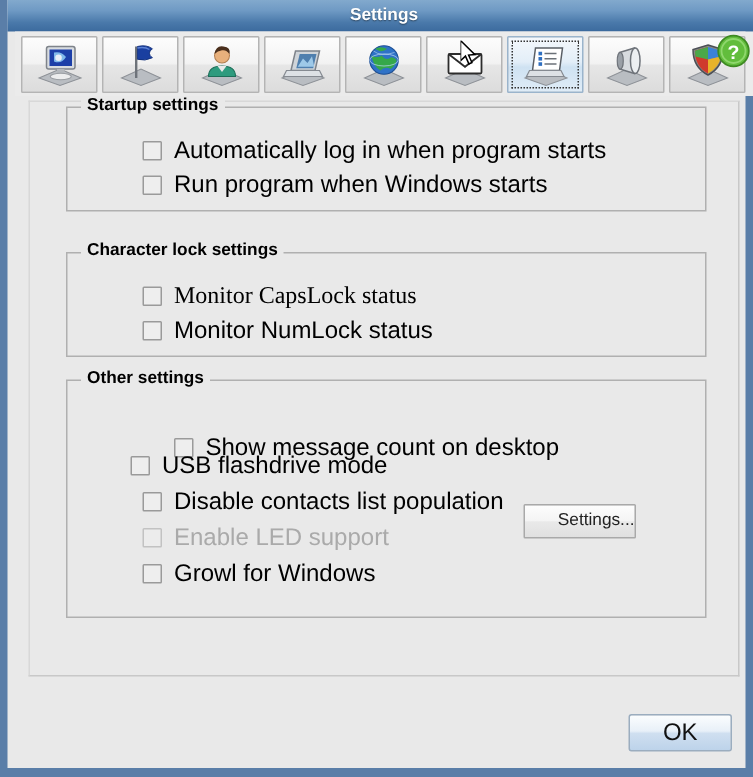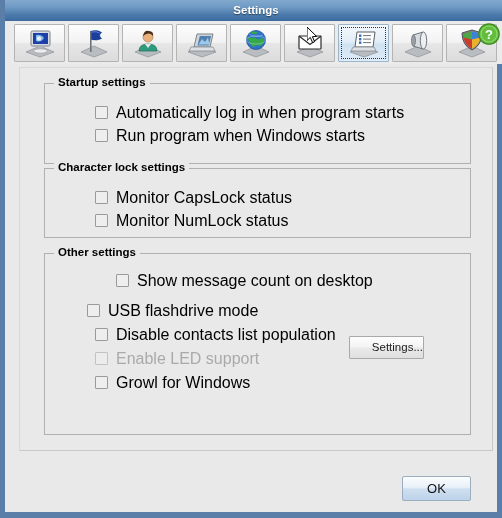--- a/index.html
+++ b/index.html
@@ -319,7 +319,7 @@
 
   <div id="client-panel">
 
-    <div class="groupbox" style="left:24px; top:15px; width:427px; height:81px;">
+    <div class="groupbox" style="left:24px; top:3px; width:427px; height:70px;">
       <div class="group-title">Startup settings</div>
 
       <div class="cbrow" style="left:50px; top:20px;">

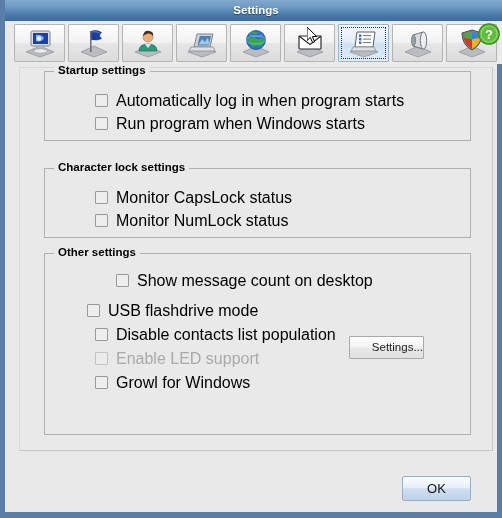--- a/index.html
+++ b/index.html
@@ -336,7 +336,7 @@
     <div class="groupbox" style="left:24px; top:100px; width:427px; height:70px;">
       <div class="group-title">Character lock settings</div>
 
-      <div class="cbrow" style="left:50px; top:20px;">
+      <div class="cbrow" style="left:50px; top:20px;font-family:Liberation Serif, serif;">
         <div class="cbox"></div>
         <div class="cblabel">Monitor CapsLock status</div>
       </div>

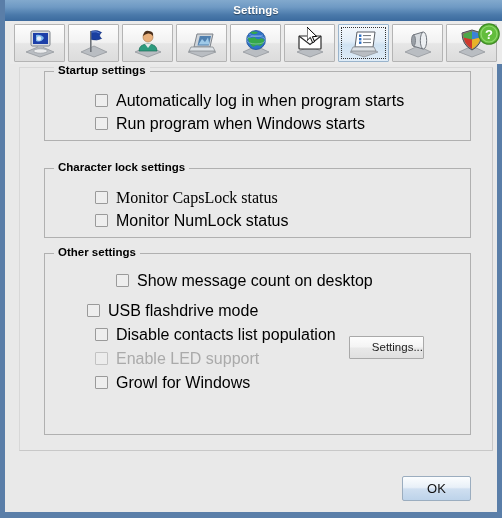--- a/index.html
+++ b/index.html
@@ -347,7 +347,7 @@
       </div>
     </div>
 
-    <div class="groupbox" style="left:24px; top:185px; width:427px; height:182px;">
+    <div class="groupbox" style="left:24px; top:185px; width:427px; height:159px;">
       <div class="group-title">Other settings</div>
 
       <div class="cbrow" style="left:50px; top:18px;padding-left:21px;">

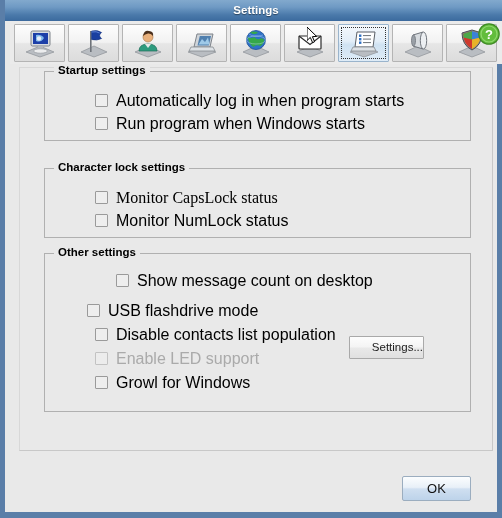--- a/index.html
+++ b/index.html
@@ -350,7 +350,7 @@
     <div class="groupbox" style="left:24px; top:185px; width:427px; height:159px;">
       <div class="group-title">Other settings</div>
 
-      <div class="cbrow" style="left:50px; top:18px;padding-left:21px;">
+      <div class="cbrow" style="left:50px; top:36px;padding-left:21px;">
         <div class="cbox"></div>
         <div class="cblabel">Show message count on desktop</div>
       </div>

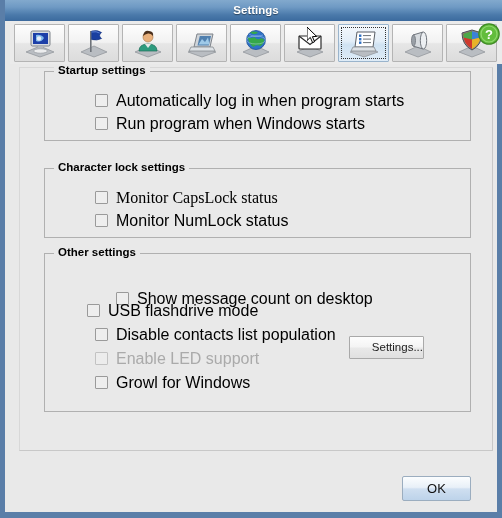--- a/index.html
+++ b/index.html
@@ -174,14 +174,14 @@
   
   #ok-btn {
     position: absolute;
-    left: 397px;
+    left: 414px;
     top: 476px;
     width: 69px;
     height: 25px;
     box-sizing: border-box;
     border: 1px solid #9badbf;
     background: linear-gradient(to bottom, #fbfdfe 0%, #e8f0f8 45%, #cfdff0 52%, #bdd3ea 100%);
-    font-size: 13px;
+    font-size: 16px;
     color: #111;
     text-align: center;
     line-height: 23px;

